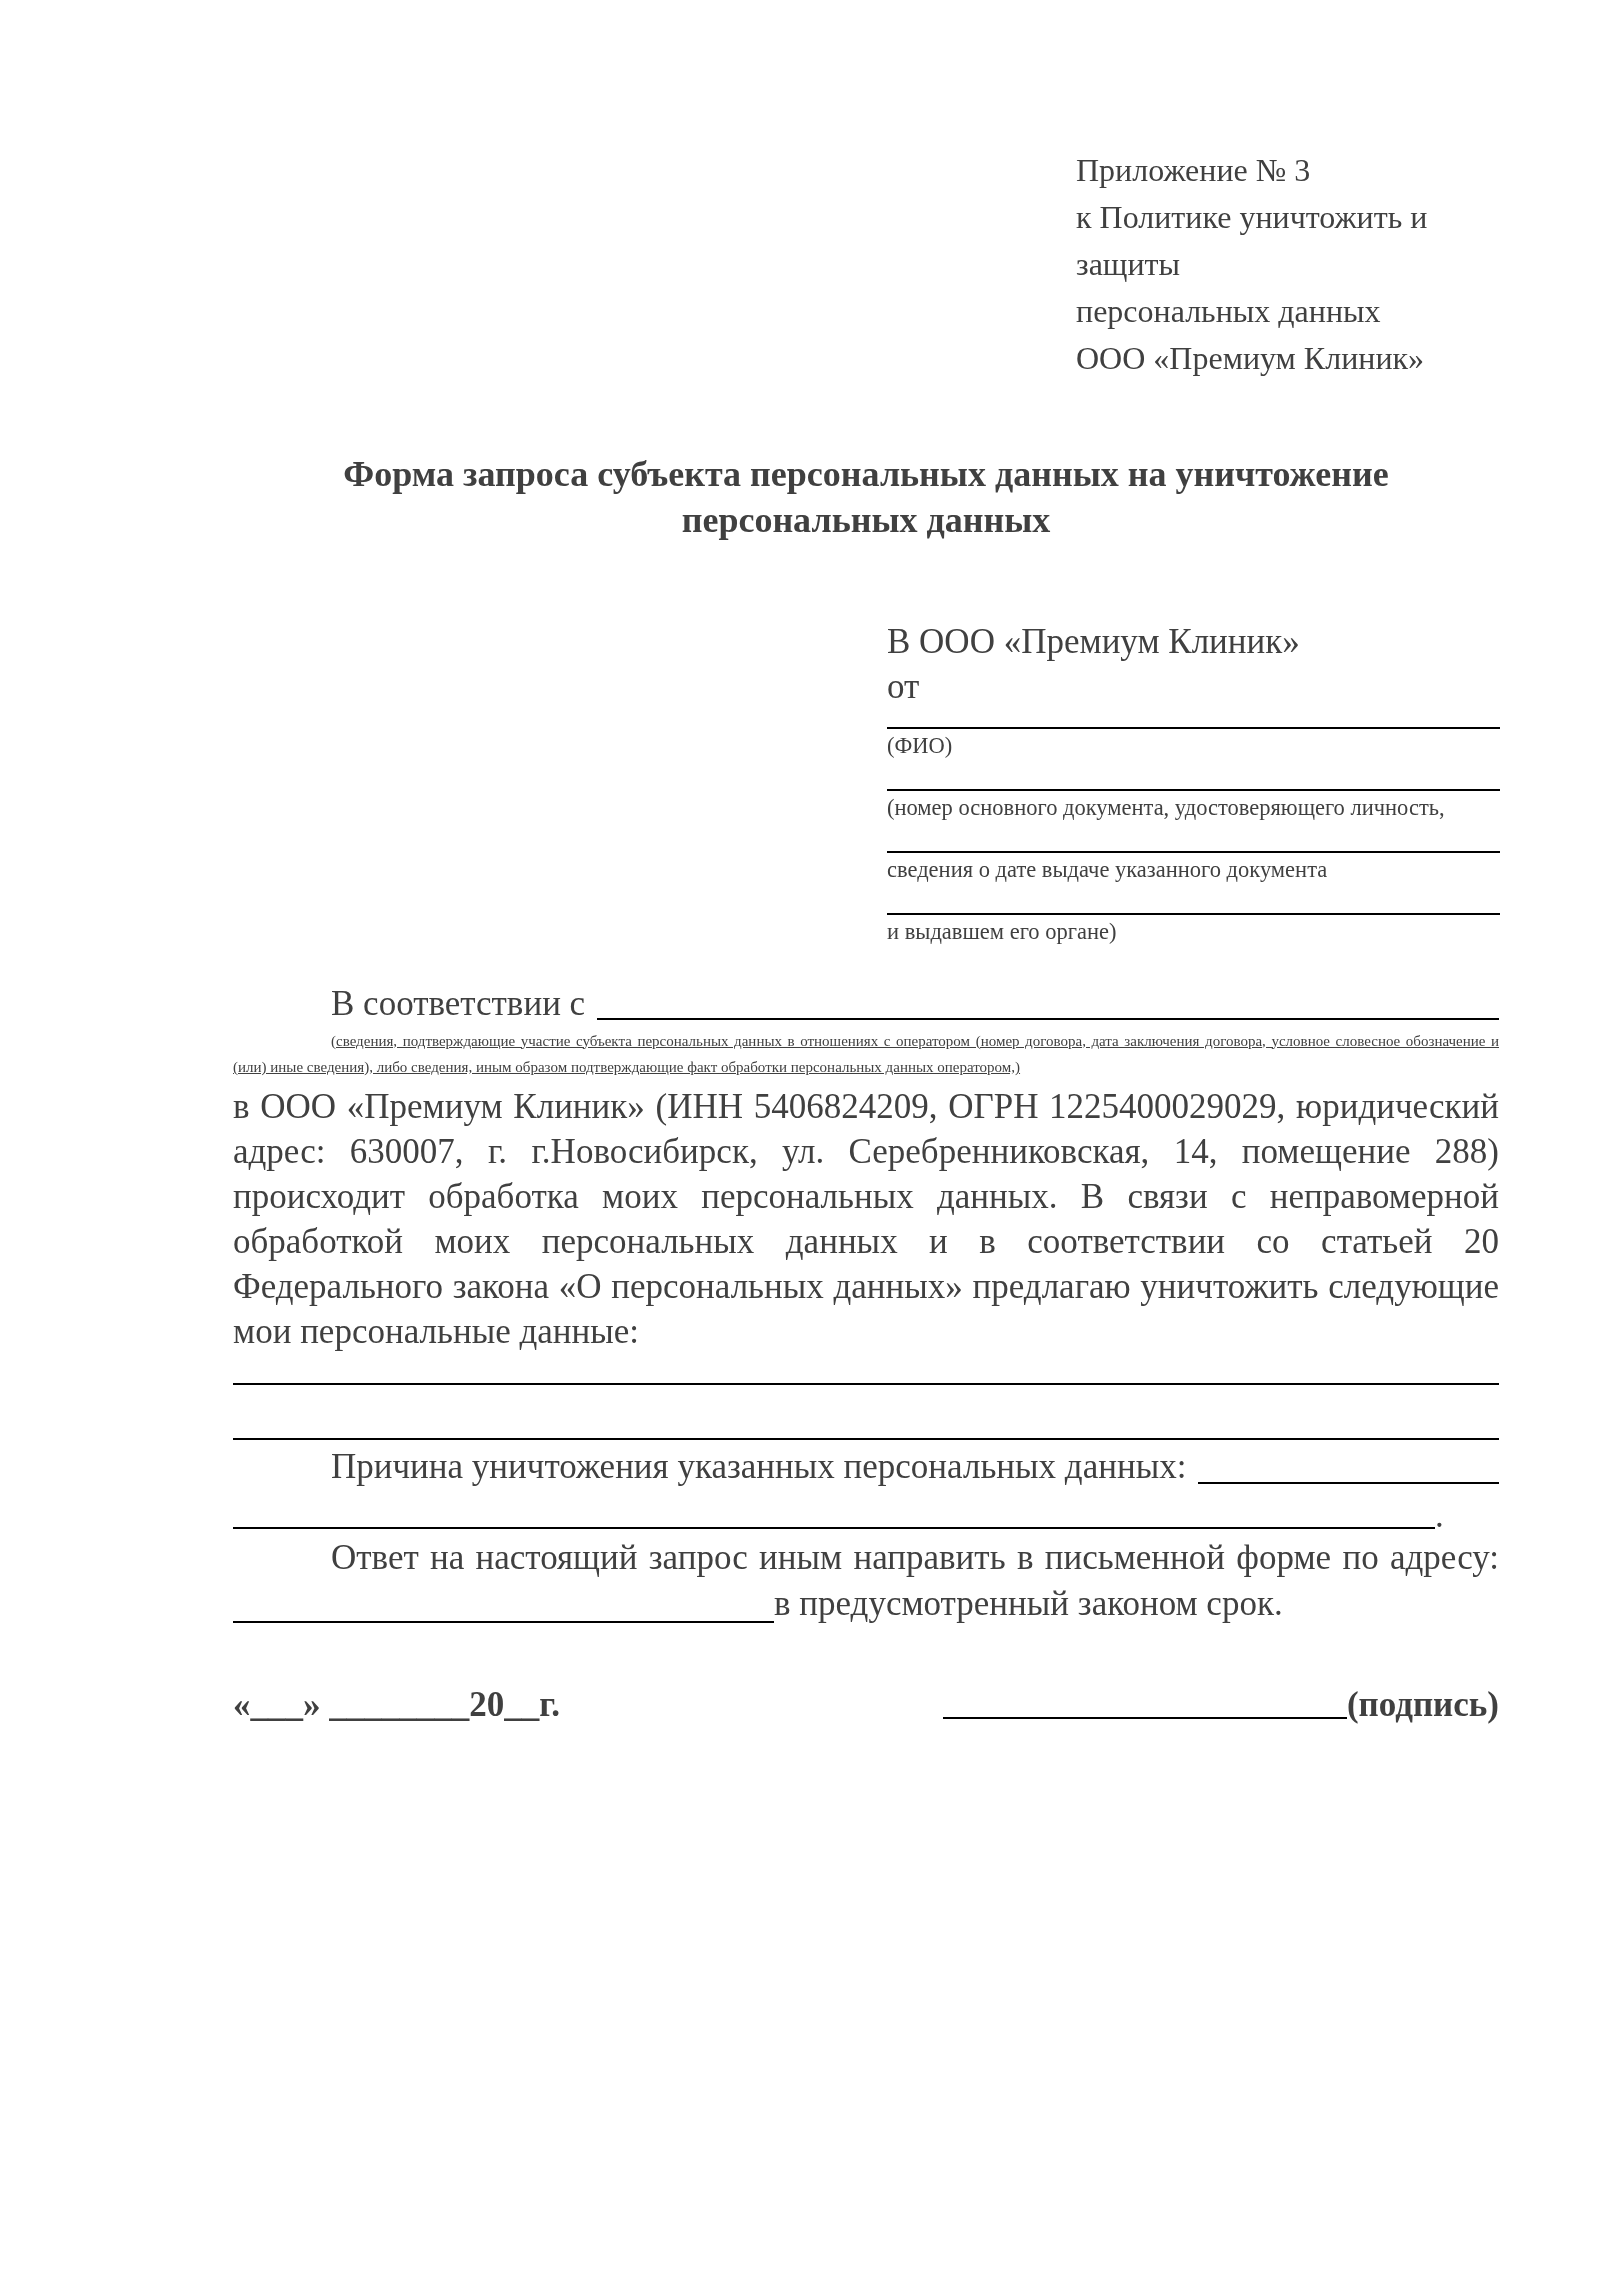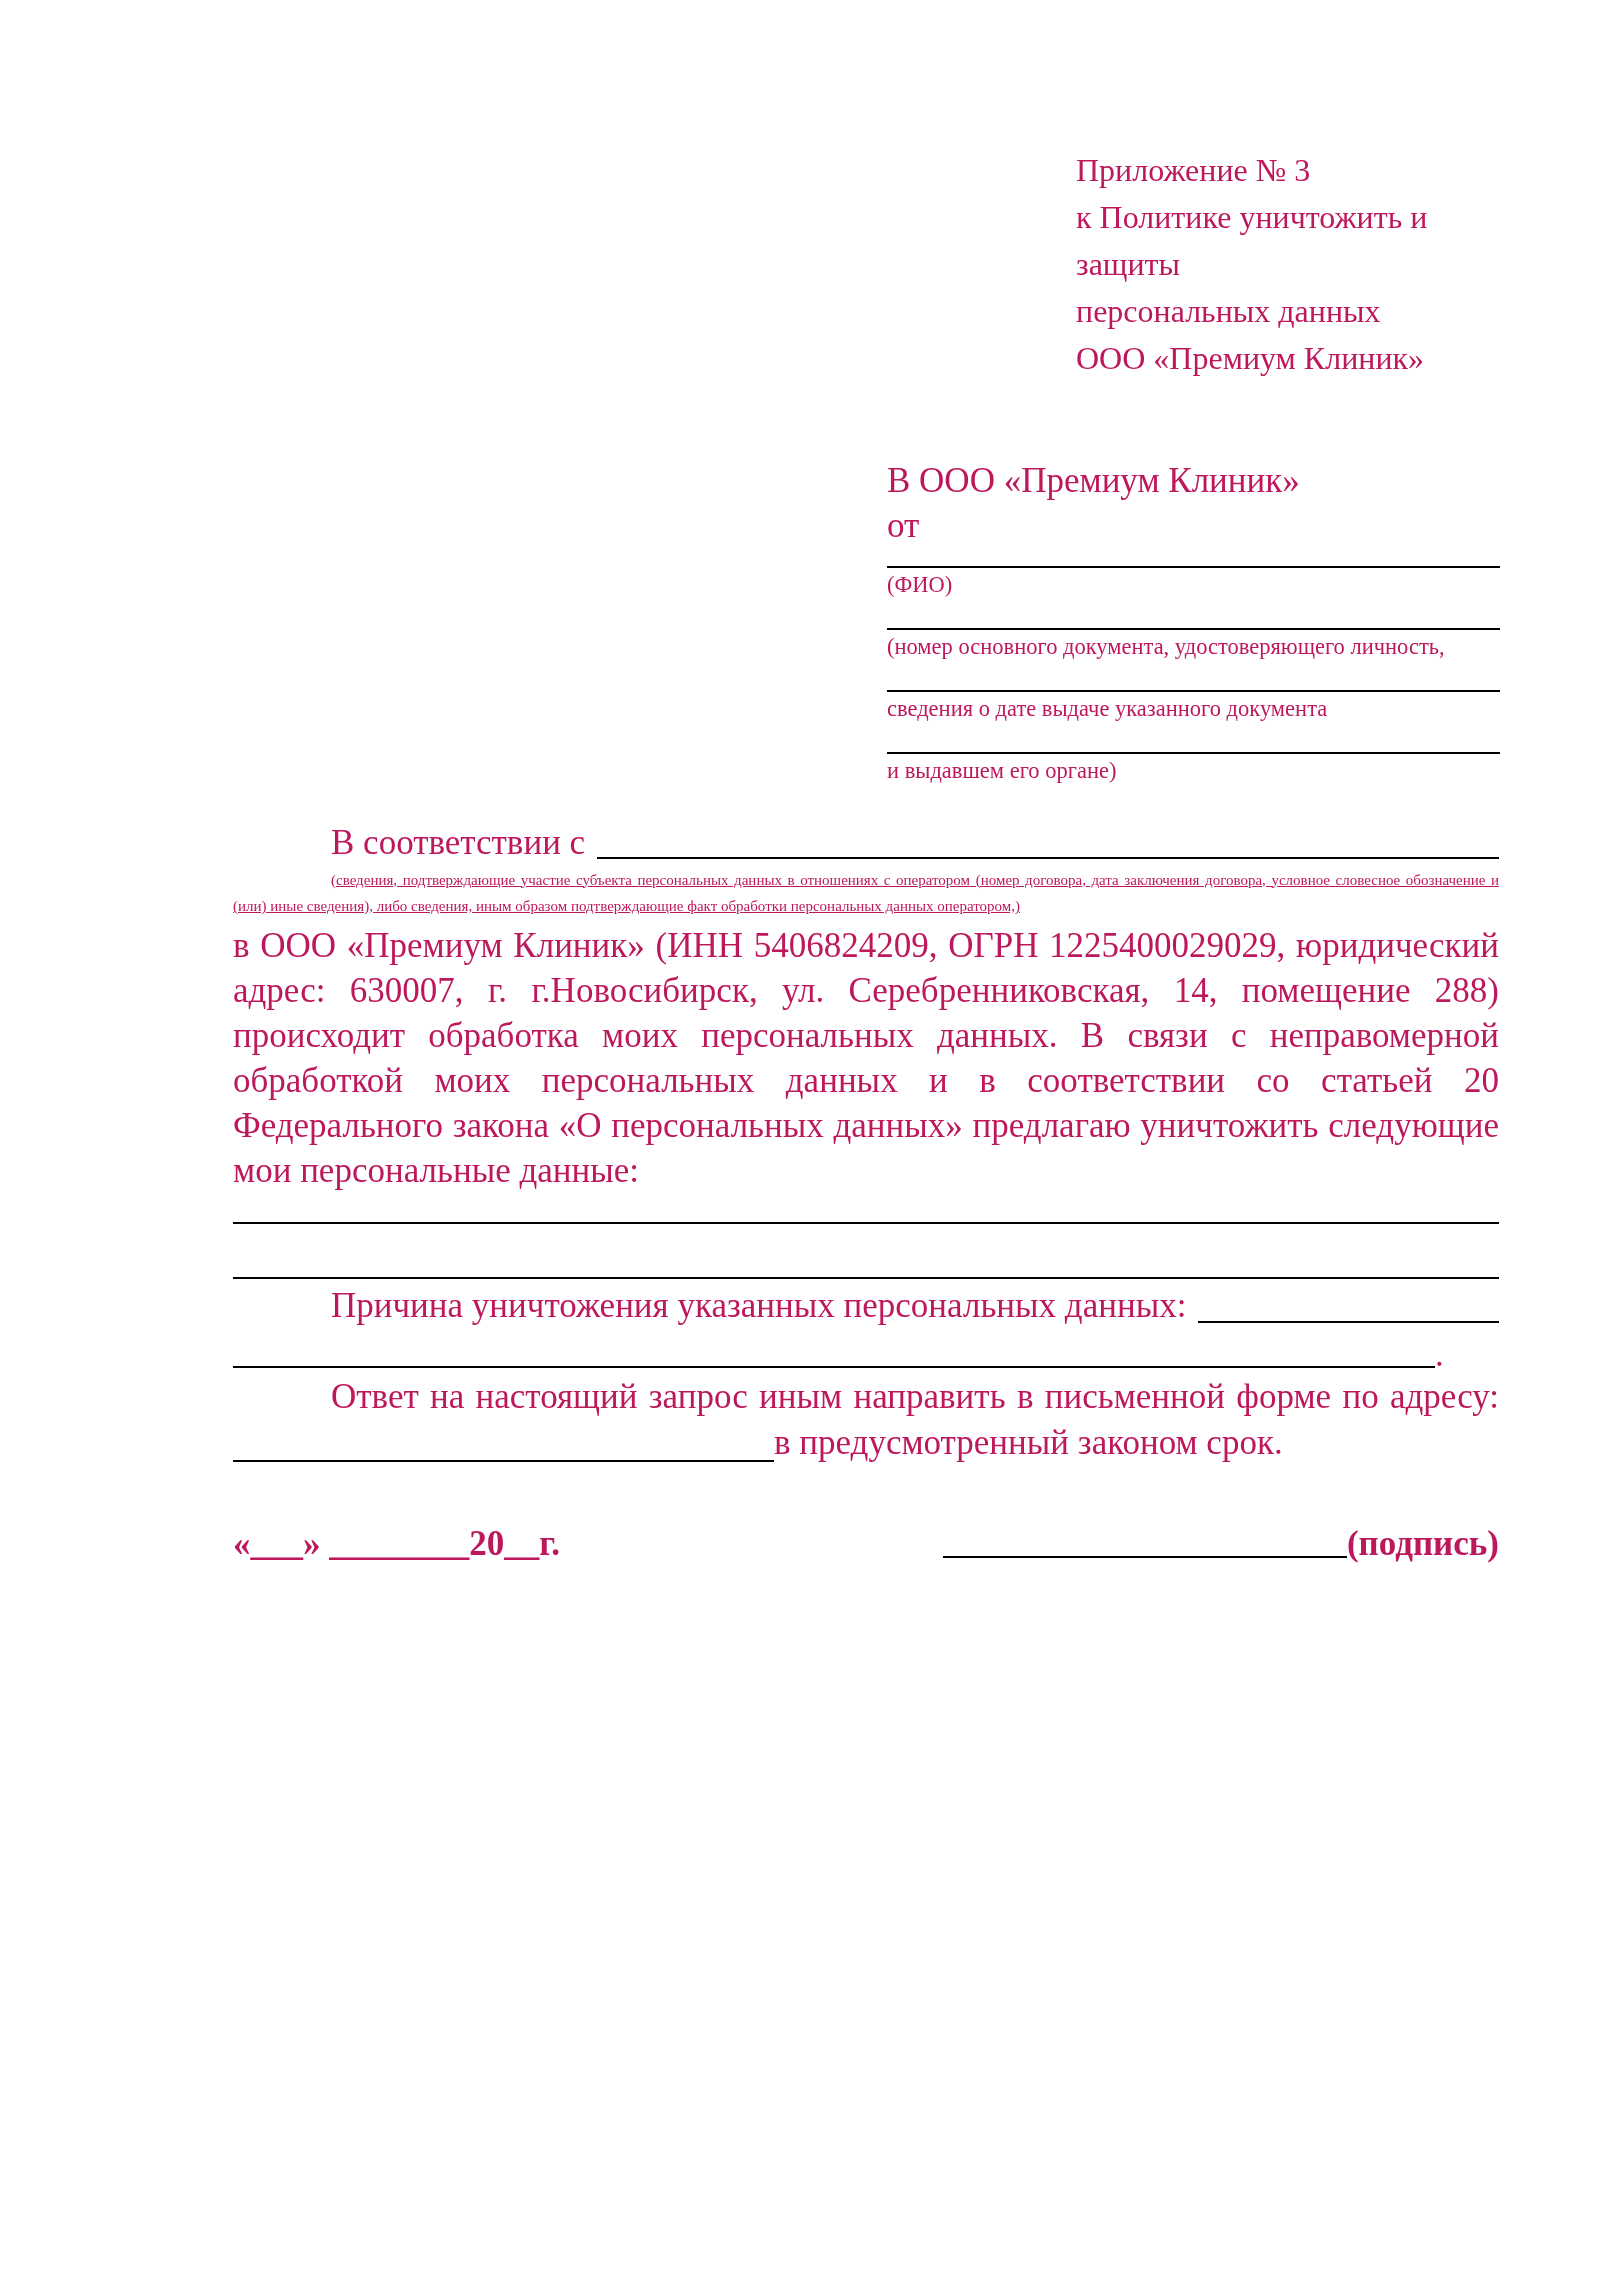--- a/index.html
+++ b/index.html
@@ -7,7 +7,7 @@
   .page {
     position:relative;
     width:1621px; height:2294px;
-    background:#ffffff; color:#be185d;
+    background:#ffffff; color:#404040;
     font-family:"Liberation Serif","DejaVu Serif",serif;
     padding:147px 122px 0 233px;
     overflow:hidden;

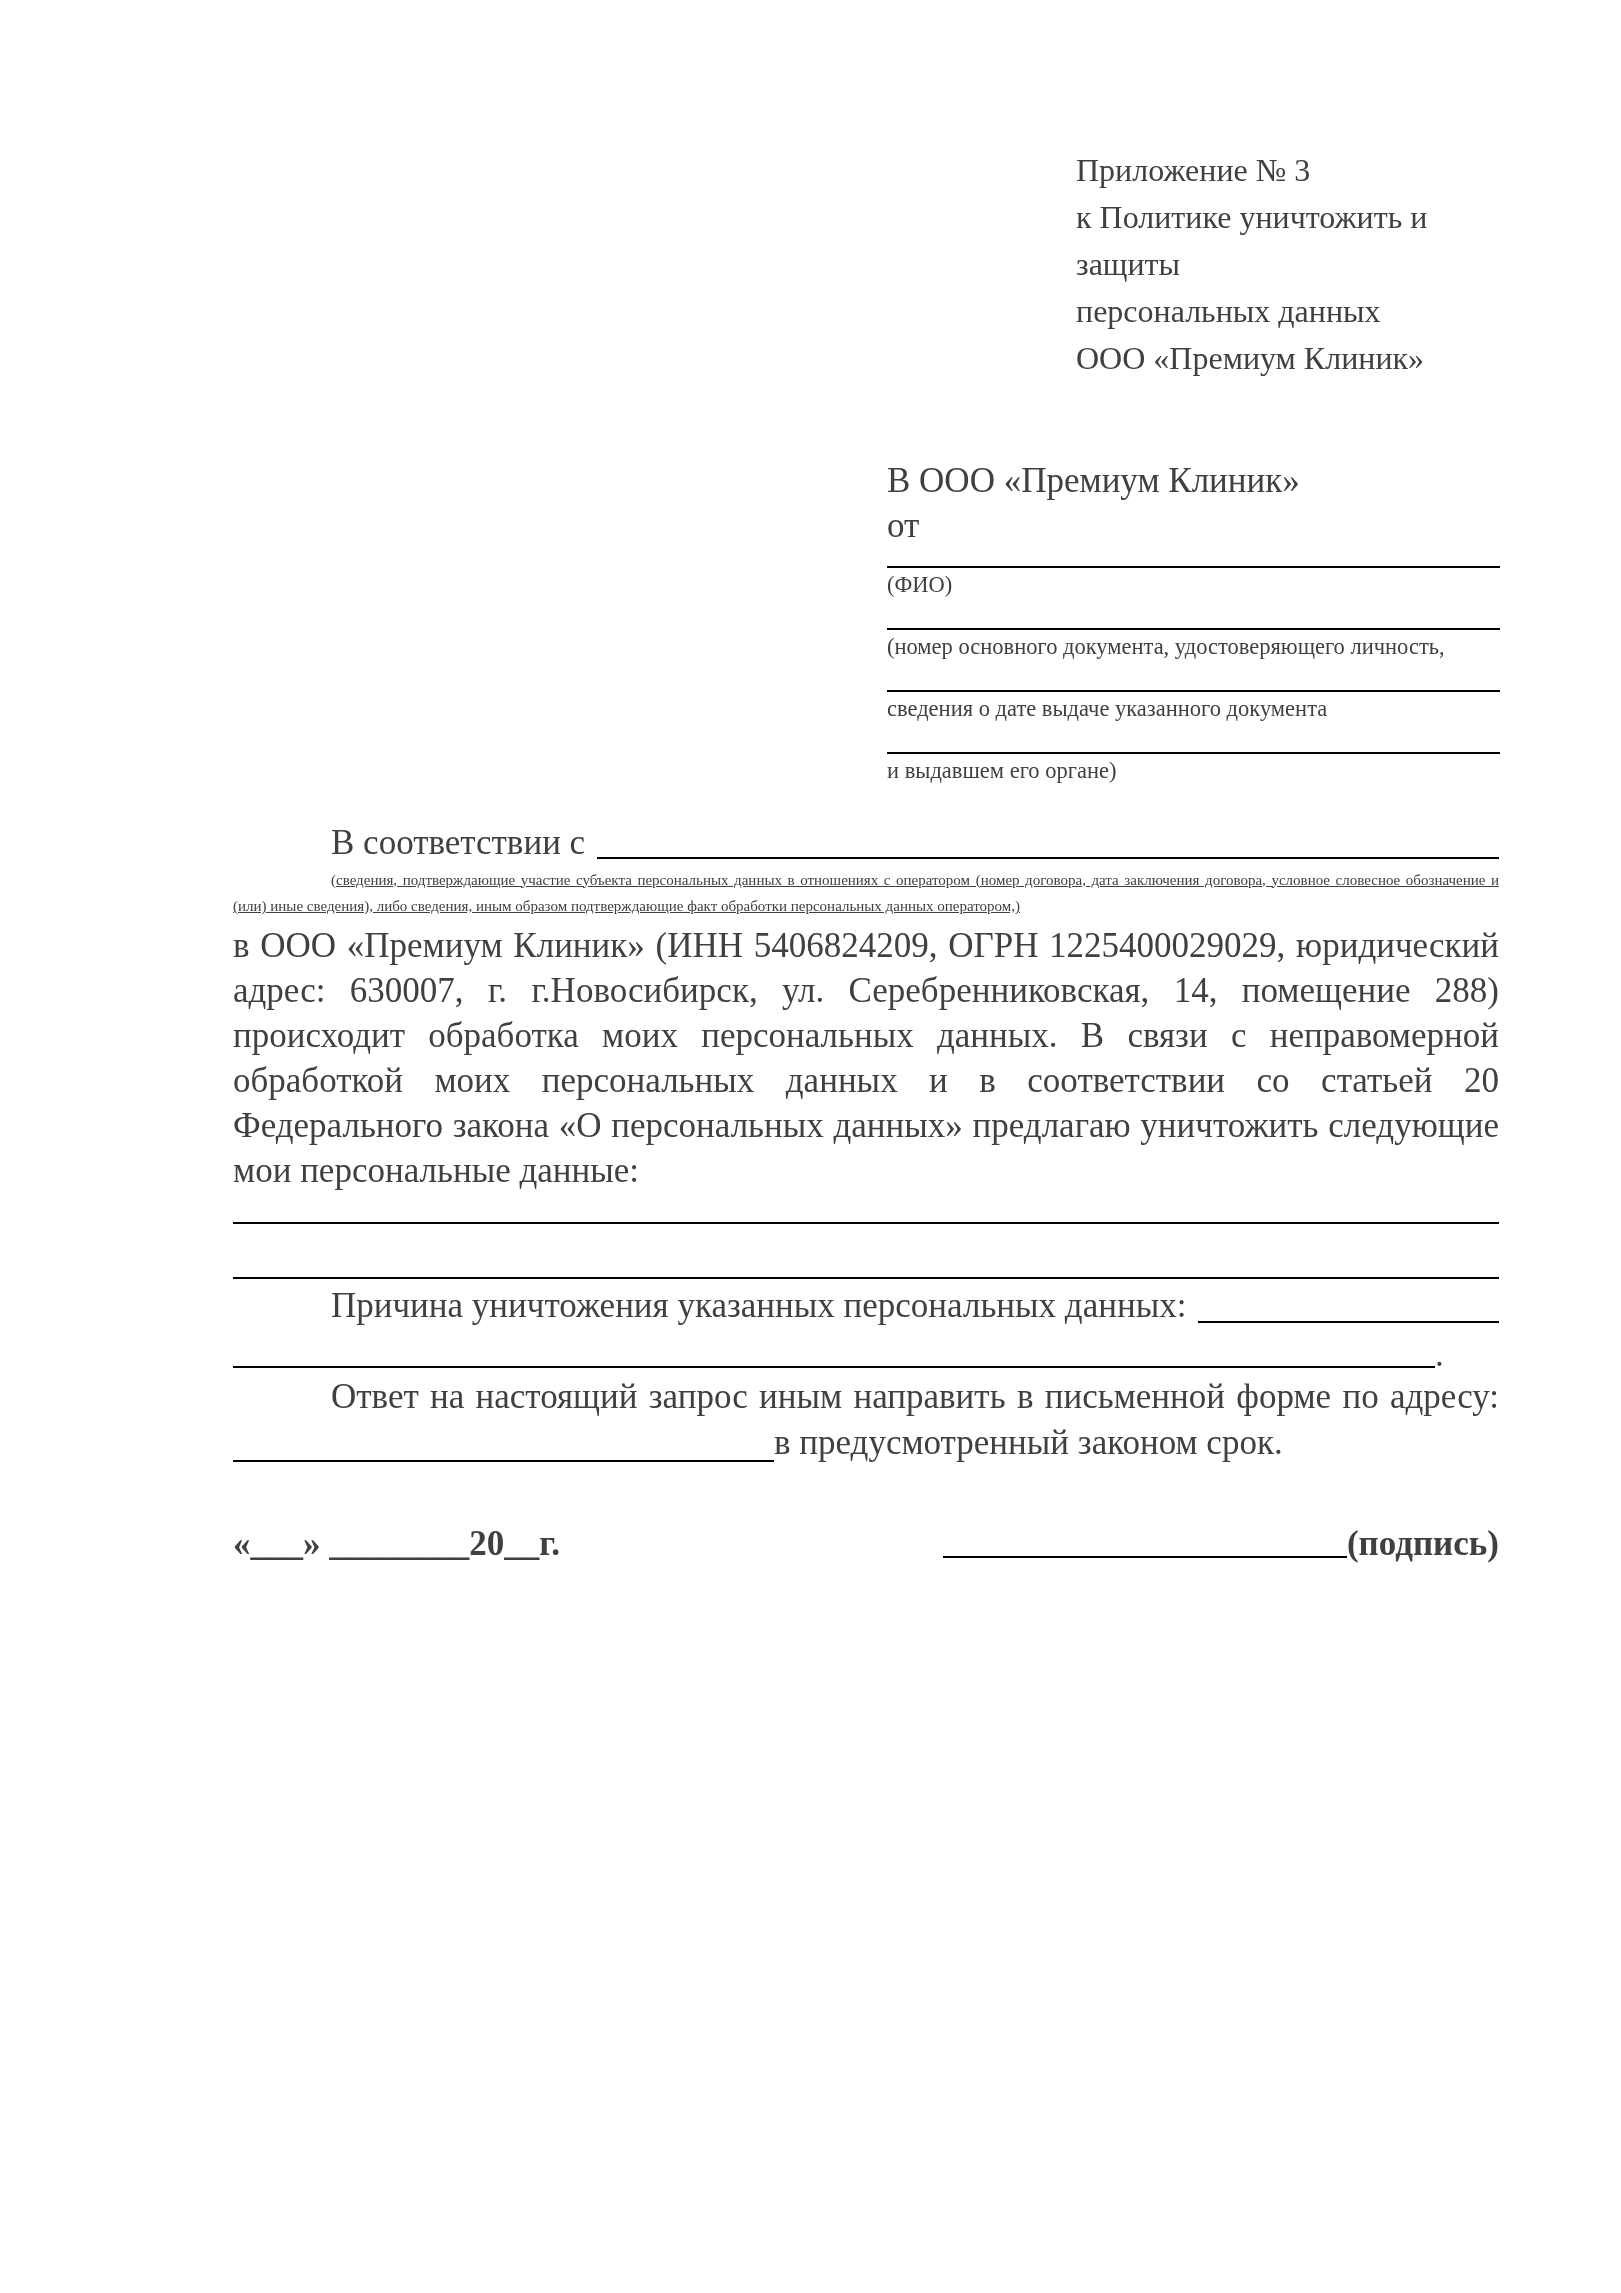--- a/index.html
+++ b/index.html
@@ -61,6 +61,7 @@
     <div>ООО «Премиум Клиник»</div>
   </div>
 
+  <div class="title">Форма запроса субъекта персональных данных на уничтожение персональных данных</div>
 
   <div class="addr">
     <div>В ООО «Премиум Клиник»</div>

